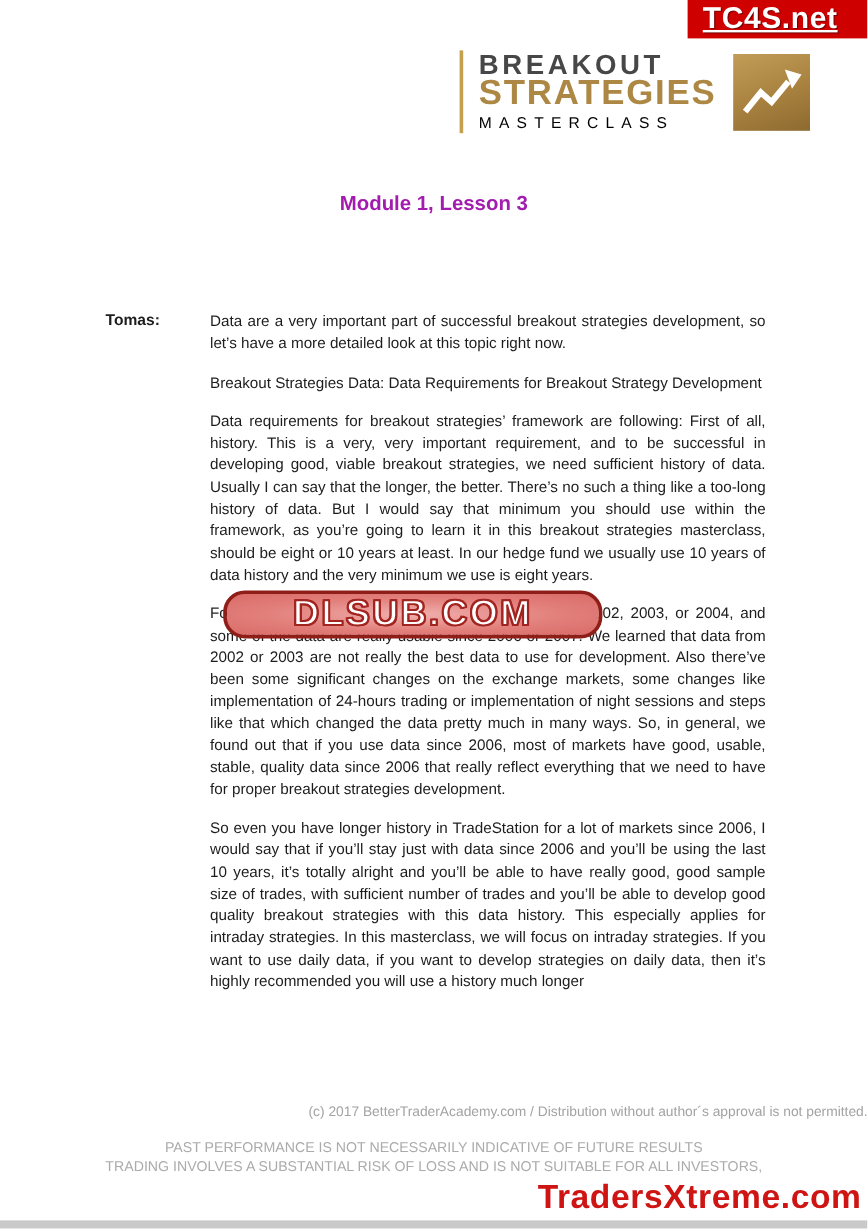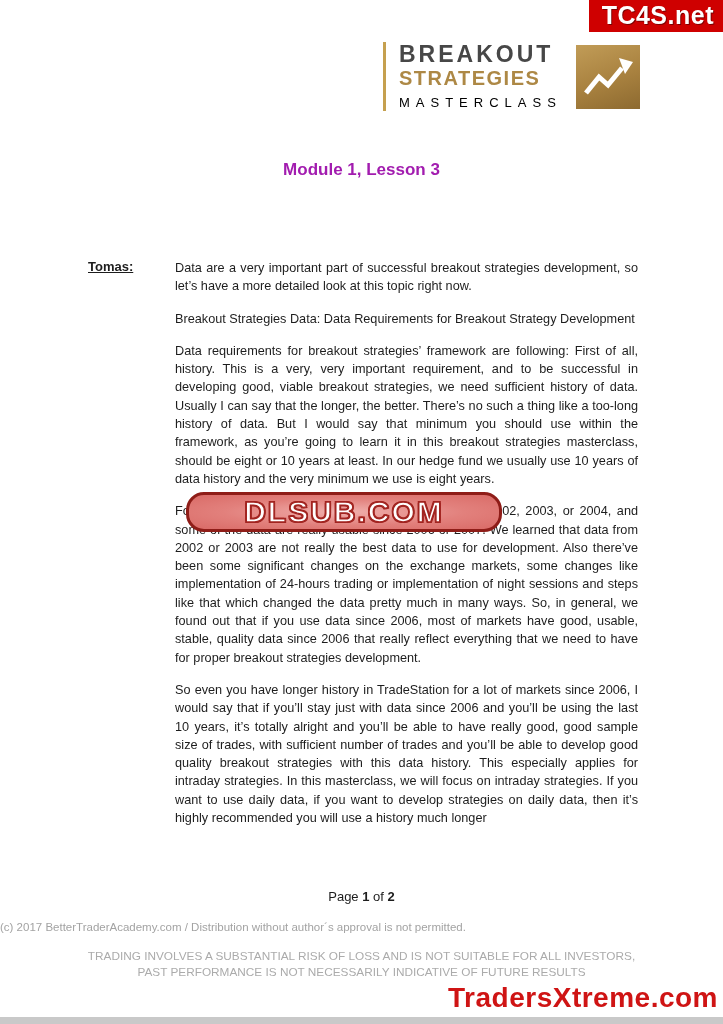--- a/index.html
+++ b/index.html
@@ -22,9 +22,10 @@
     font-weight: bold;
     font-size: 25px;
     line-height: 31px;
-    padding: 0 9px 1px 13px;
+    padding: 0 25px 1px 13px;
     text-shadow: 1px 1px 0 #7c0000;
     letter-spacing: 0.5px;
+    text-decoration: underline;
   }
 
   

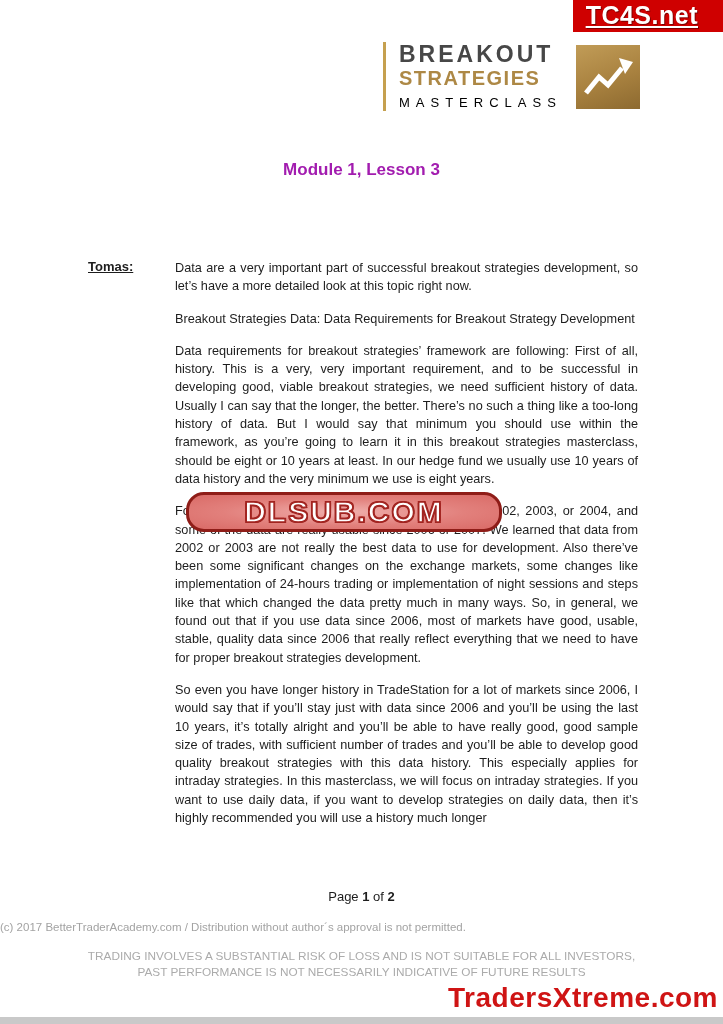--- a/index.html
+++ b/index.html
@@ -38,7 +38,7 @@
   .logo-bar { width: 3px; background: #c5a04f; margin-right: 13px; }
   .logo-text { display: flex; flex-direction: column; justify-content: center; }
   .logo-line1 { color: #474747; font-weight: bold; font-size: 23px; letter-spacing: 3px; line-height: 24px; }
-  .logo-line2 { color: #ad8845; font-weight: bold; font-size: 20px; letter-spacing: 1.5px; line-height: 25px; }
+  .logo-line2 { color: #ad8845; font-weight: bold; font-size: 29px; letter-spacing: 1.5px; line-height: 25px; text-align: right; }
   .logo-line3 { color: #000000; font-size: 13px; letter-spacing: 6px; line-height: 17px; margin-top: 3px; }
   .logo-icon {
     width: 64px; height: 64px;

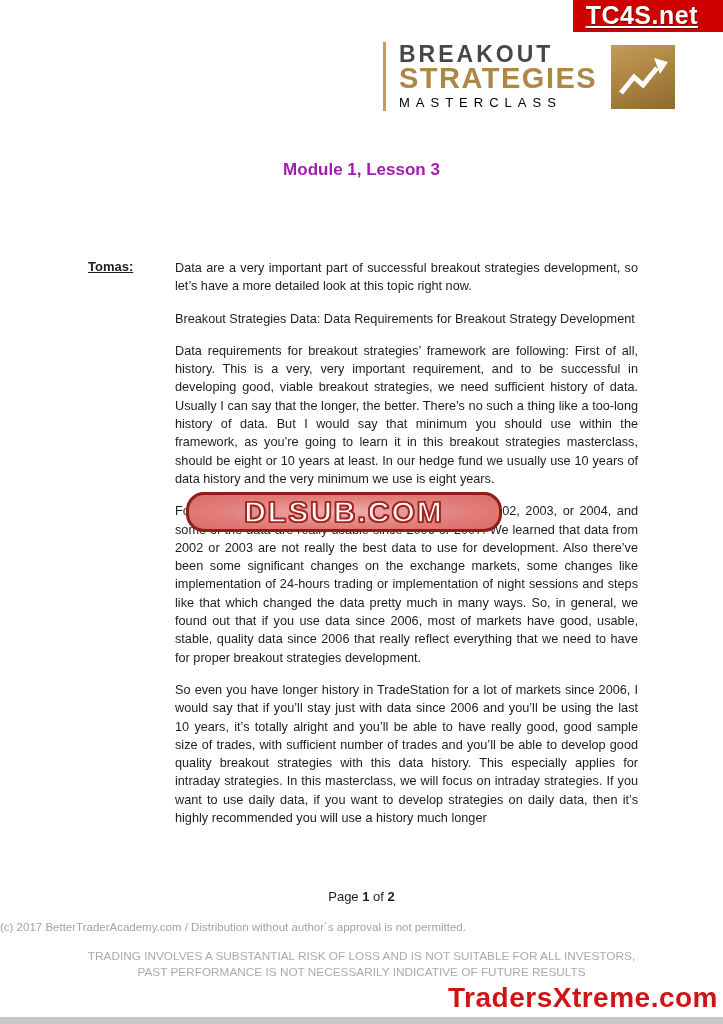--- a/index.html
+++ b/index.html
@@ -71,7 +71,6 @@
     top: 0; left: 0;
     font-weight: bold;
     font-size: 13px;
-    text-decoration: underline;
   }
   .paragraphs { margin-left: 87px; width: 463px; }
   .paragraphs p {

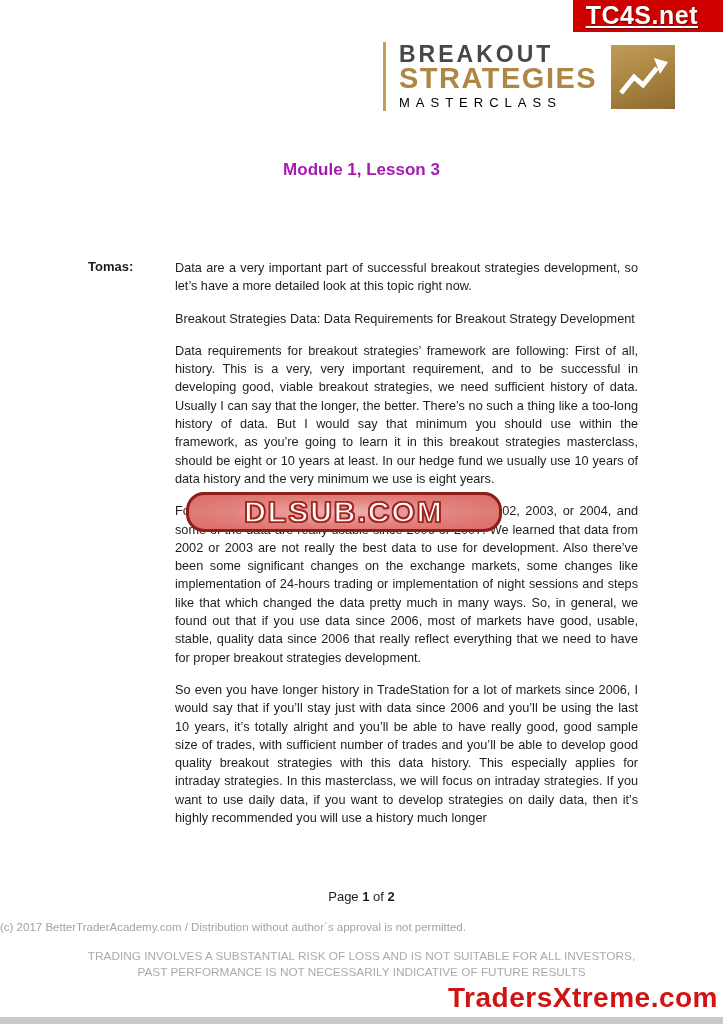--- a/index.html
+++ b/index.html
@@ -184,7 +184,6 @@
 
   <div class="dlsub-watermark">DLSUB.COM</div>
 
-  <div class="page-number-line"><span>Page </span><b>1</b><span> of </span><b>2</b></div>
 
   <div class="copyright-line">(c) 2017 BetterTraderAcademy.com / Distribution without author´s approval is not permitted.</div>
 

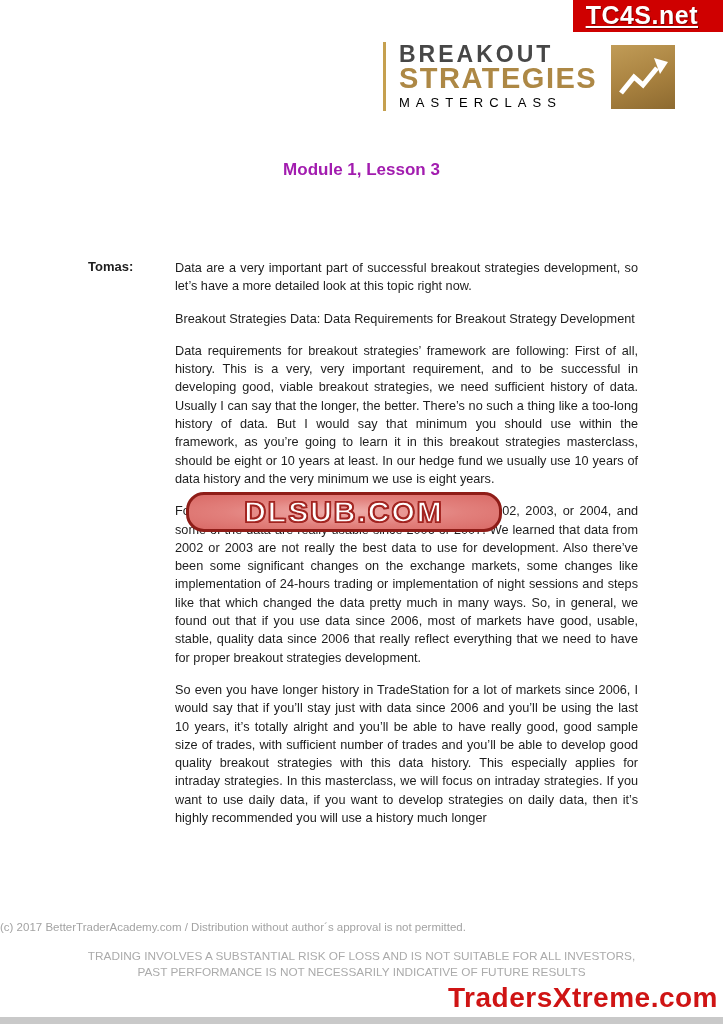--- a/index.html
+++ b/index.html
@@ -113,7 +113,7 @@
   .copyright-line {
     position: absolute;
     top: 921px; left: 0; width: 100%;
-    text-align: left;
+    text-align: right;
     font-size: 11.5px;
     color: #a3a3a3;
   }

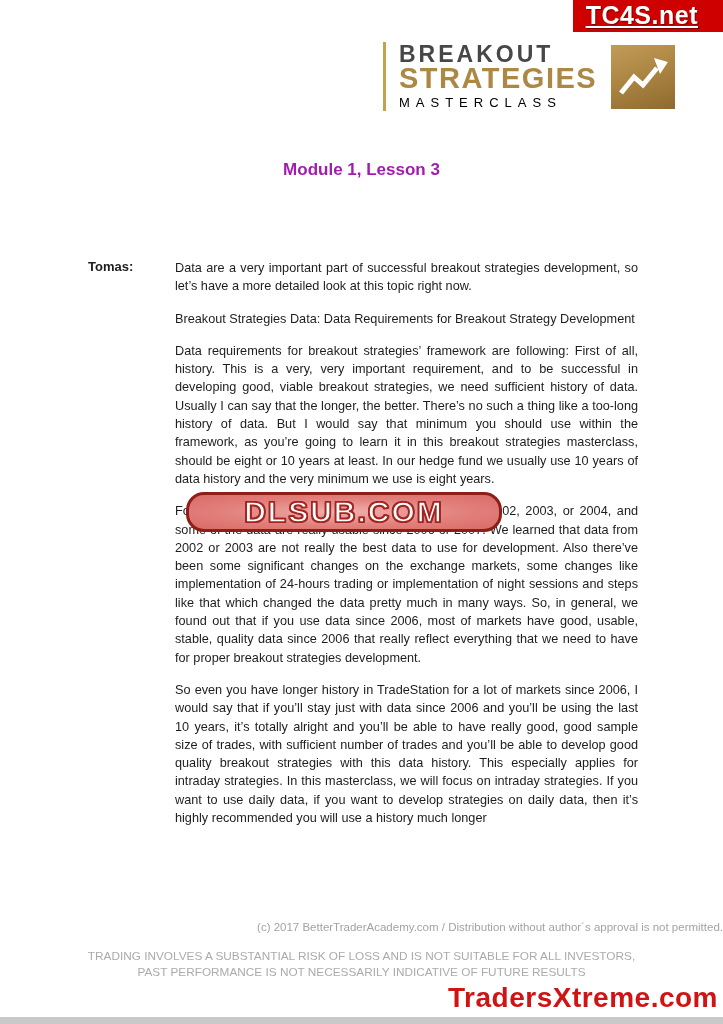--- a/index.html
+++ b/index.html
@@ -188,8 +188,8 @@
   <div class="copyright-line">(c) 2017 BetterTraderAcademy.com / Distribution without author´s approval is not permitted.</div>
 
   <div class="disclaimer">
+    <div>PAST PERFORMANCE IS NOT NECESSARILY INDICATIVE OF FUTURE RESULTS</div>
     <div>TRADING INVOLVES A SUBSTANTIAL RISK OF LOSS AND IS NOT SUITABLE FOR ALL INVESTORS,</div>
-    <div>PAST PERFORMANCE IS NOT NECESSARILY INDICATIVE OF FUTURE RESULTS</div>
   </div>
 
   <div class="bottom-strip"></div>

